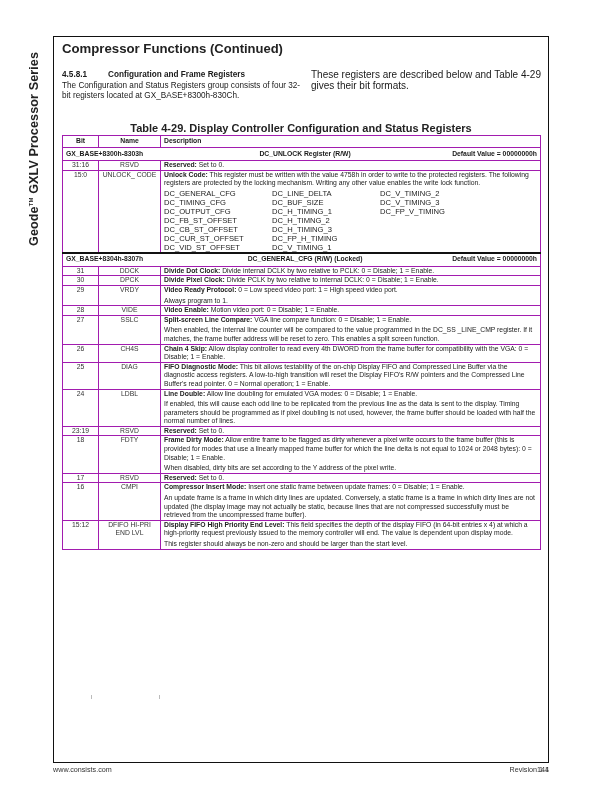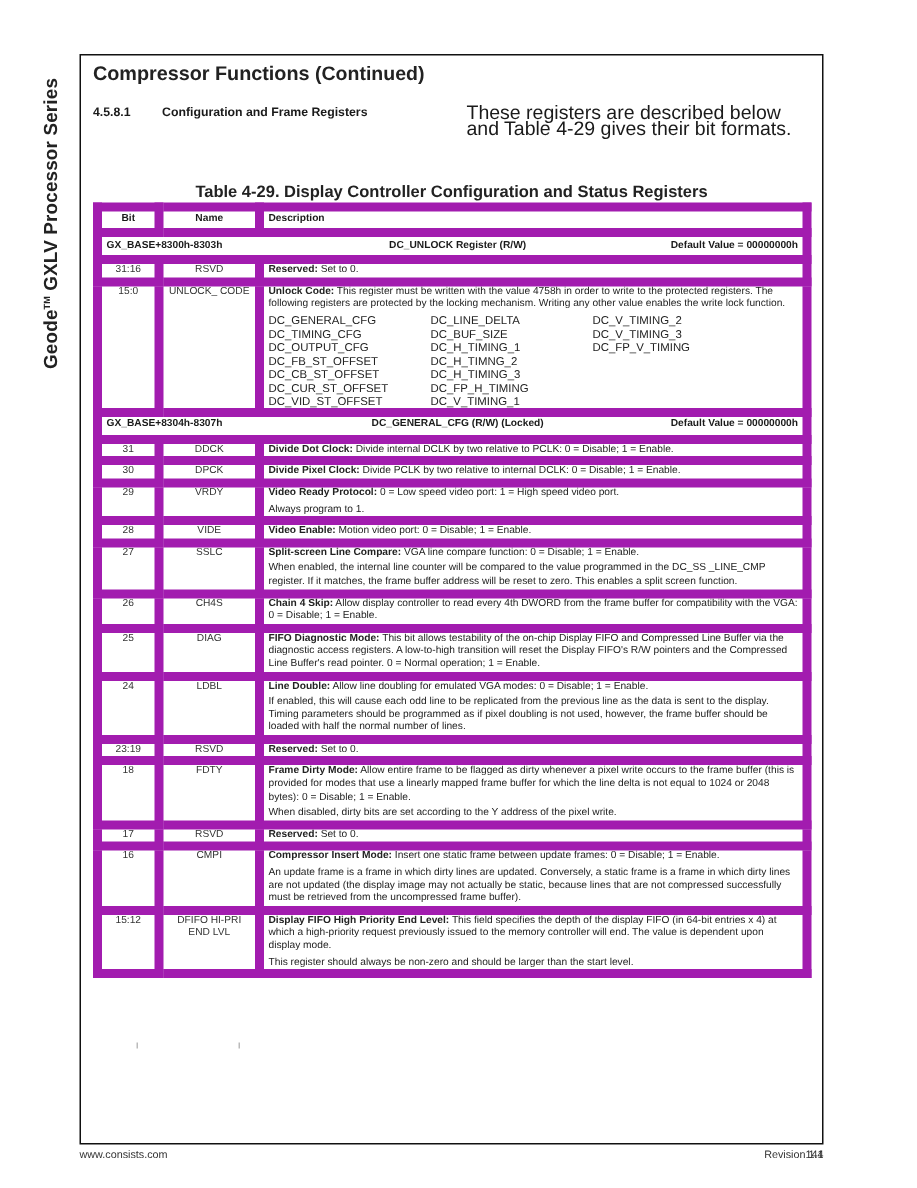--- a/index.html
+++ b/index.html
@@ -14,7 +14,7 @@
   .page-title { position: absolute; left: 62px; top: 41px; font-size: 13.2px; font-weight: bold; color: #222; }
   .page-title .cont { font-size: 13px; }
   .col-left { position: absolute; left: 62px; top: 70px; width: 240px; font-size: 8.2px; line-height: 10.6px; }
-  .col-right { position: absolute; left: 311px; top: 70px; width: 232px; font-size: 13px; line-height: 10.6px; }
+  .col-right { position: absolute; left: 311px; top: 70px; width: 232px; font-size: 10px; line-height: 10.6px; }
   .sec-num { font-weight: bold; margin-right: 21px; }
   .sec-title { font-weight: bold; }
   .table-caption { position: absolute; left: 62px; width: 478px; top: 122px; text-align: center;

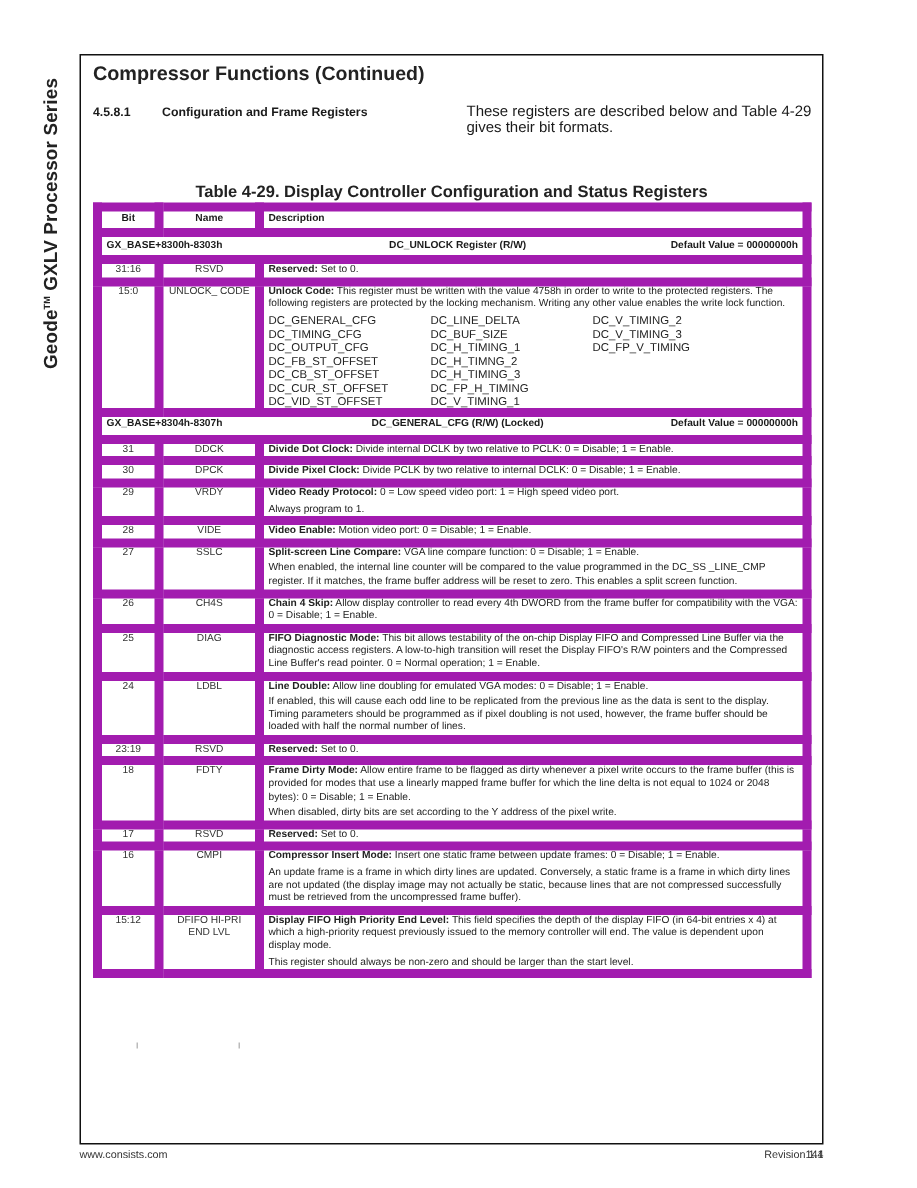--- a/index.html
+++ b/index.html
@@ -58,6 +58,7 @@
 
 <div class="col-left">
   <div><span class="sec-num">4.5.8.1</span><span class="sec-title">Configuration and Frame Registers</span></div>
+  <div>The Configuration and Status Registers group consists of four 32-bit registers located at GX_BASE+8300h-830Ch.</div>
 </div>
 <div class="col-right">
   <div>These registers are described below and Table 4-29 gives their bit formats.</div>

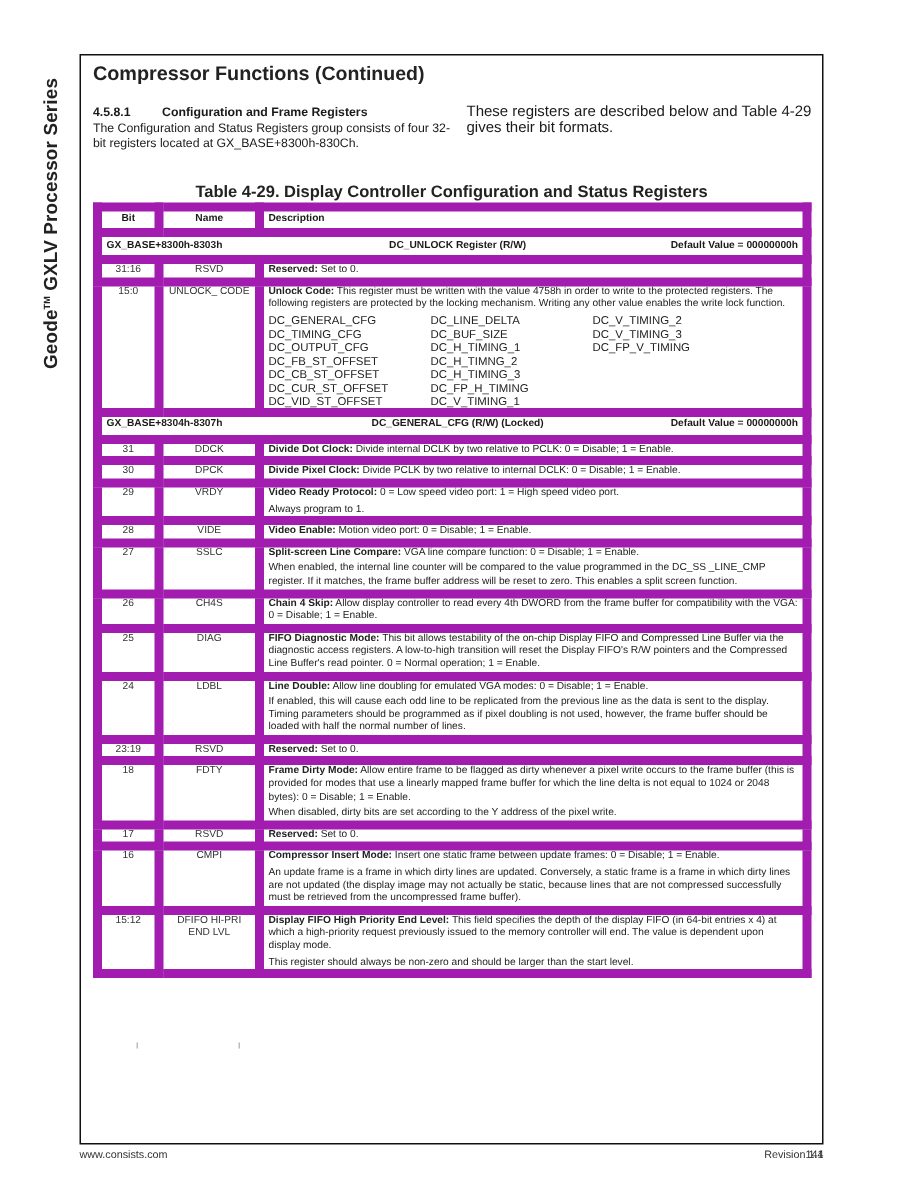--- a/index.html
+++ b/index.html
@@ -21,7 +21,7 @@
                    font-weight: bold; font-size: 11px; color: #222; }
   table.reg { position: absolute; left: 62px; top: 135px; width: 479px; border-collapse: collapse;
               font-size: 6.8px; line-height: 8.6px; }
-  table.reg td, table.reg th { border: 6px solid #a21caf; vertical-align: top; padding: 0 3px; }
+  table.reg td, table.reg th { border: 1px solid #a21caf; vertical-align: top; padding: 0 3px; }
   table.reg th { font-weight: bold; height: 11px; text-align: center; vertical-align: middle; }
   table.reg th.desc { text-align: left; }
   .c-bit { width: 29px; text-align: center; }

